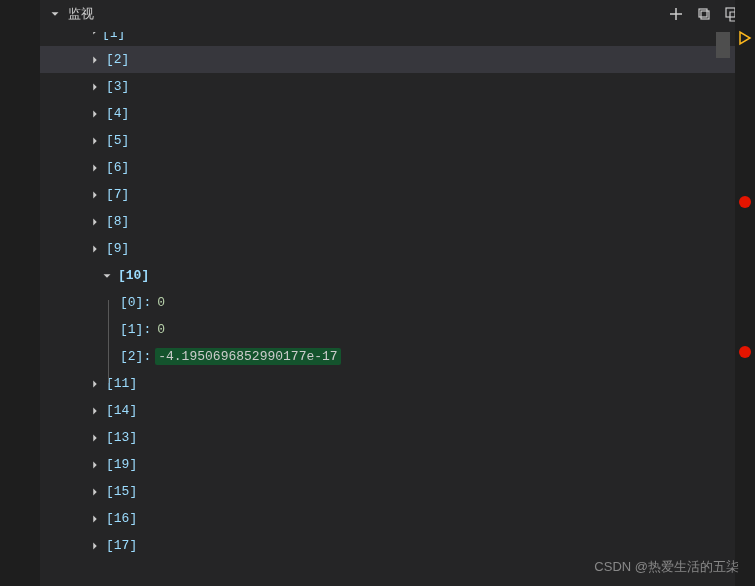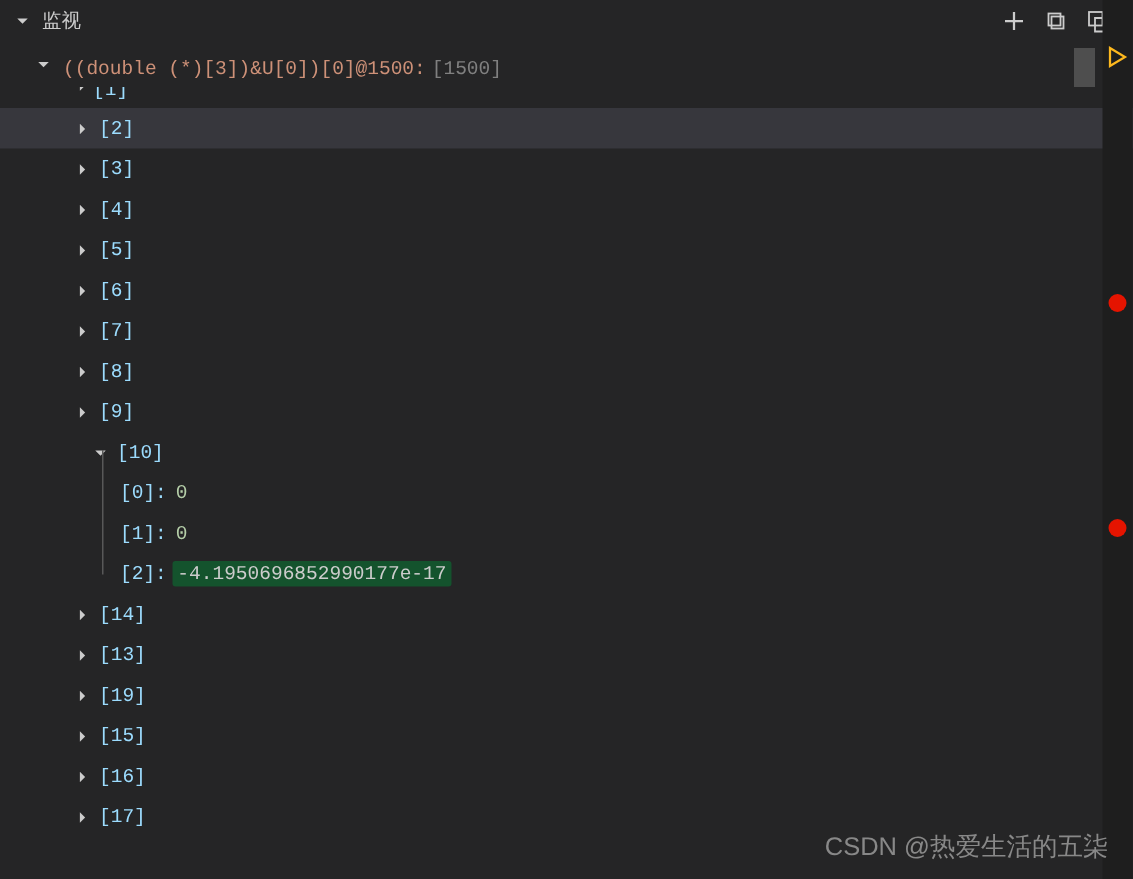--- a/index.html
+++ b/index.html
@@ -21,6 +21,7 @@
       background: #252526;
       height: 100%;
       position: relative;
+      margin-left: 40px;
     }
     .panel-header {
       display: flex;

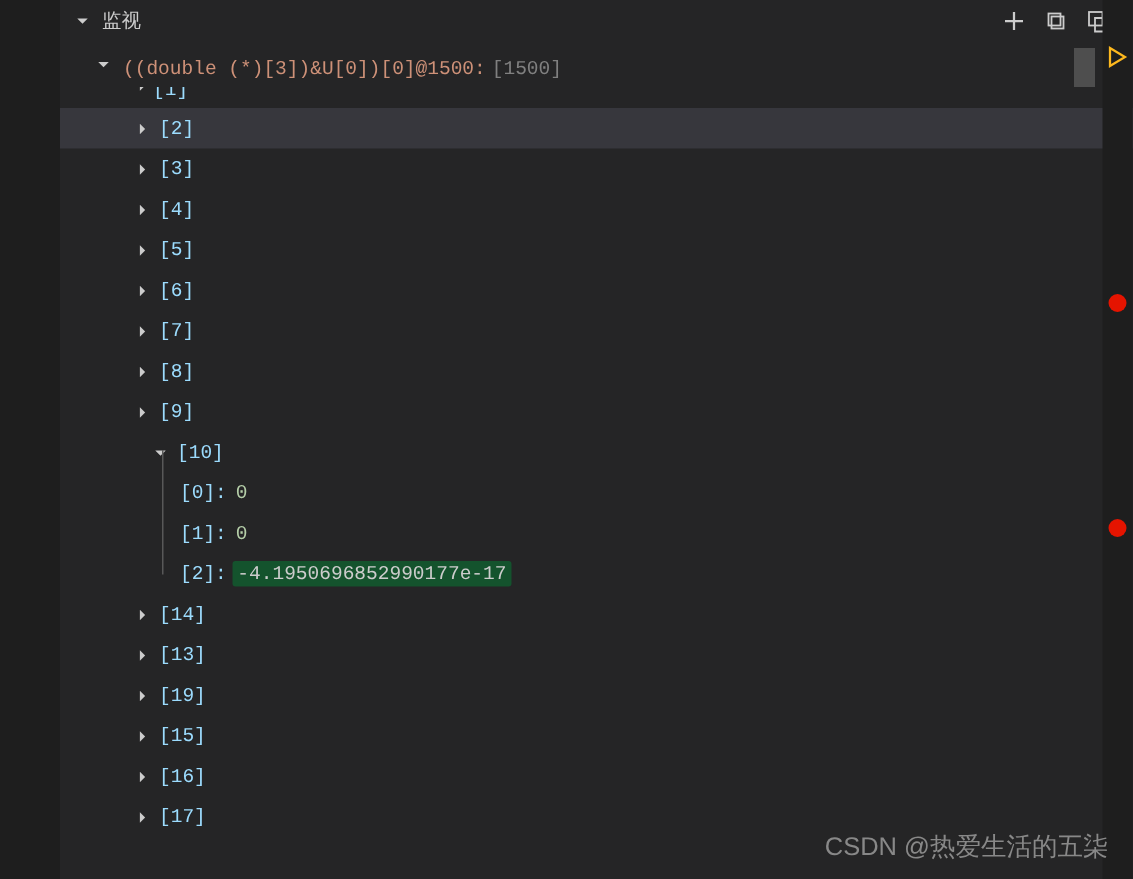--- a/index.html
+++ b/index.html
@@ -202,15 +202,6 @@
   </div>
 
   <div class="watch-content">
-    <div class="watch-expression">
-      <span class="chevron" style="margin-left:-6px;margin-right:6px;">
-        <svg width="14" height="14" viewBox="0 0 16 16">
-            <path d="M4 6l4 4 4-4H4z" fill="#cccccc"></path>
-          </svg>
-      </span>
-      <span class="expr-text">((double (*)[3])&amp;U[0])[0]@1500:</span>
-      <span class="expr-value">[1500]</span>
-    </div>
 
     <div class="cut-off-top">
       <span class="chevron" style="margin-top:-12px;">

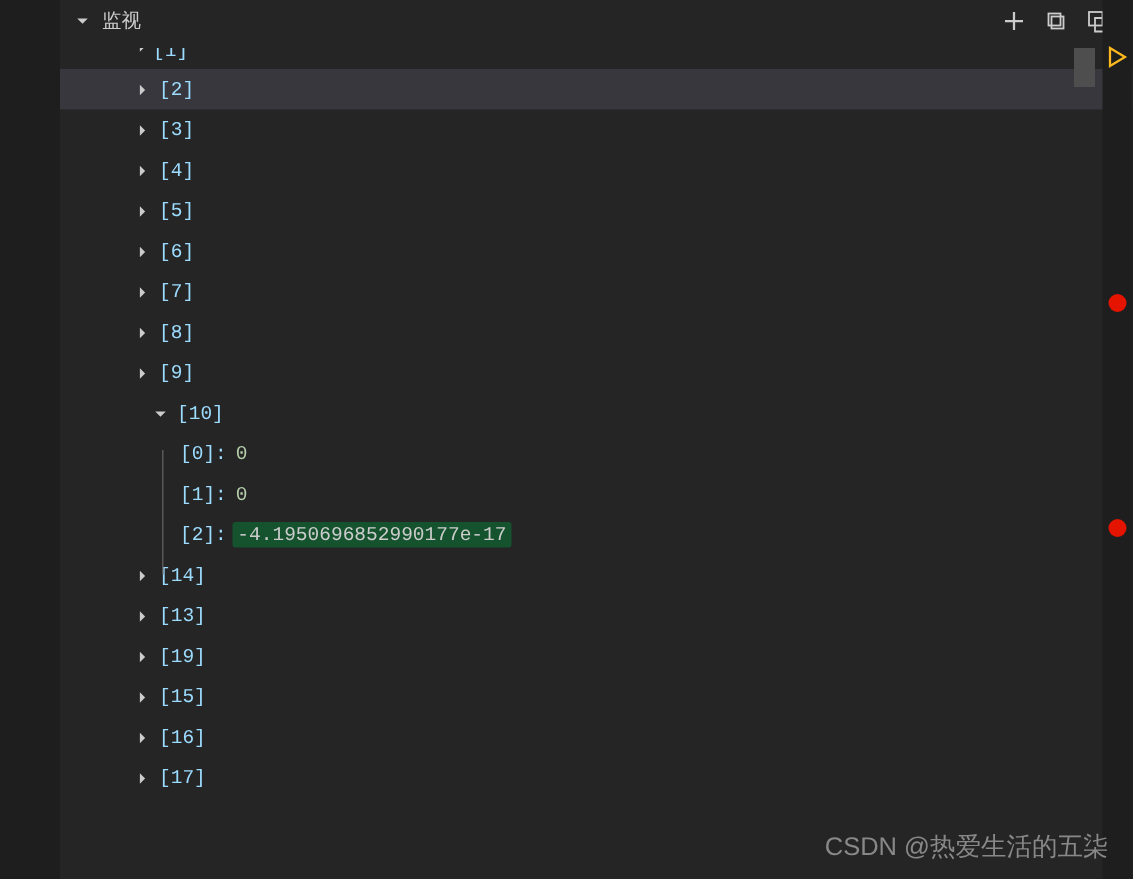--- a/index.html
+++ b/index.html
@@ -92,6 +92,7 @@
     }
     .tree-item.expanded {
       padding-left: 60px;
+      font-weight: bold;
     }
     .tree-child {
       display: flex;

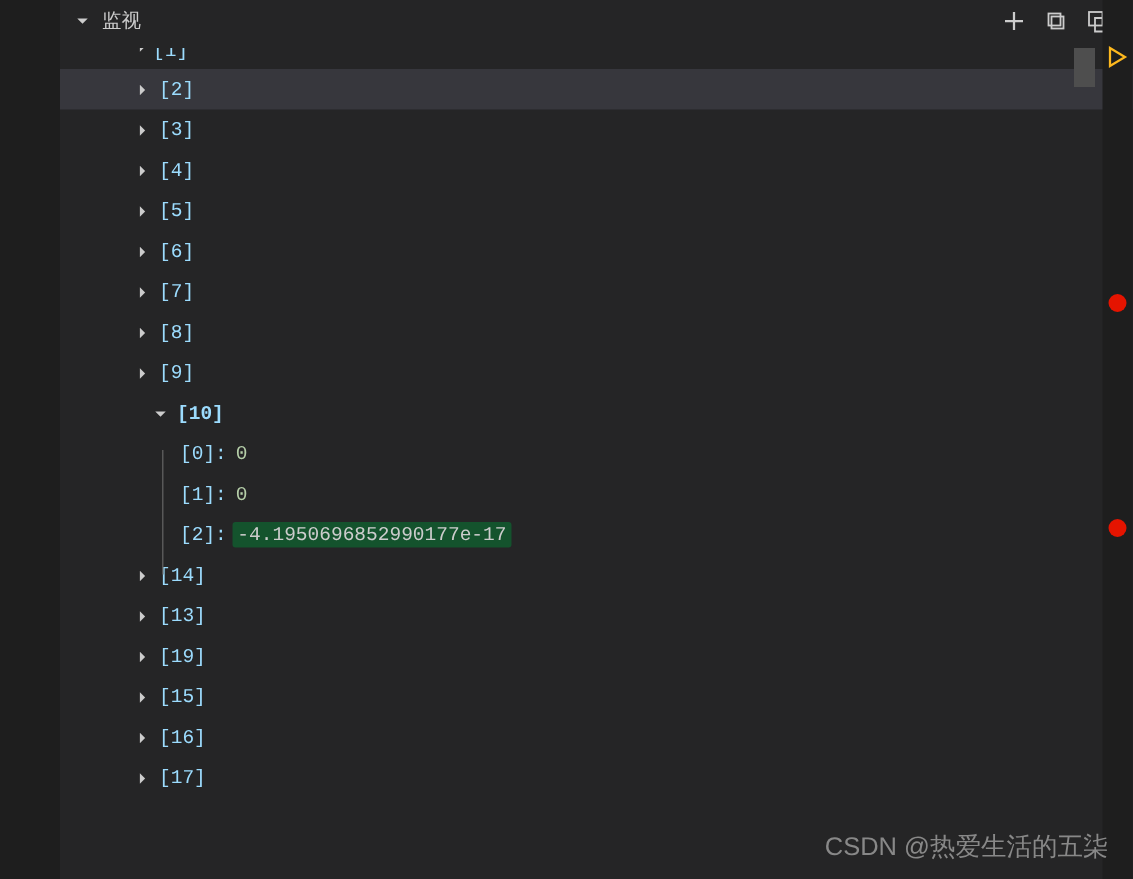--- a/index.html
+++ b/index.html
@@ -309,6 +309,14 @@
             <path d="M6 4l4 4-4 4V4z" fill="#cccccc"></path>
           </svg>
         </span>
+      <span class="tree-index">[11]</span>
+    </div>
+    <div class="tree-item">
+      <span class="chevron">
+          <svg width="14" height="14" viewBox="0 0 16 16">
+            <path d="M6 4l4 4-4 4V4z" fill="#cccccc"></path>
+          </svg>
+        </span>
       <span class="tree-index">[14]</span>
     </div>
     <div class="tree-item">

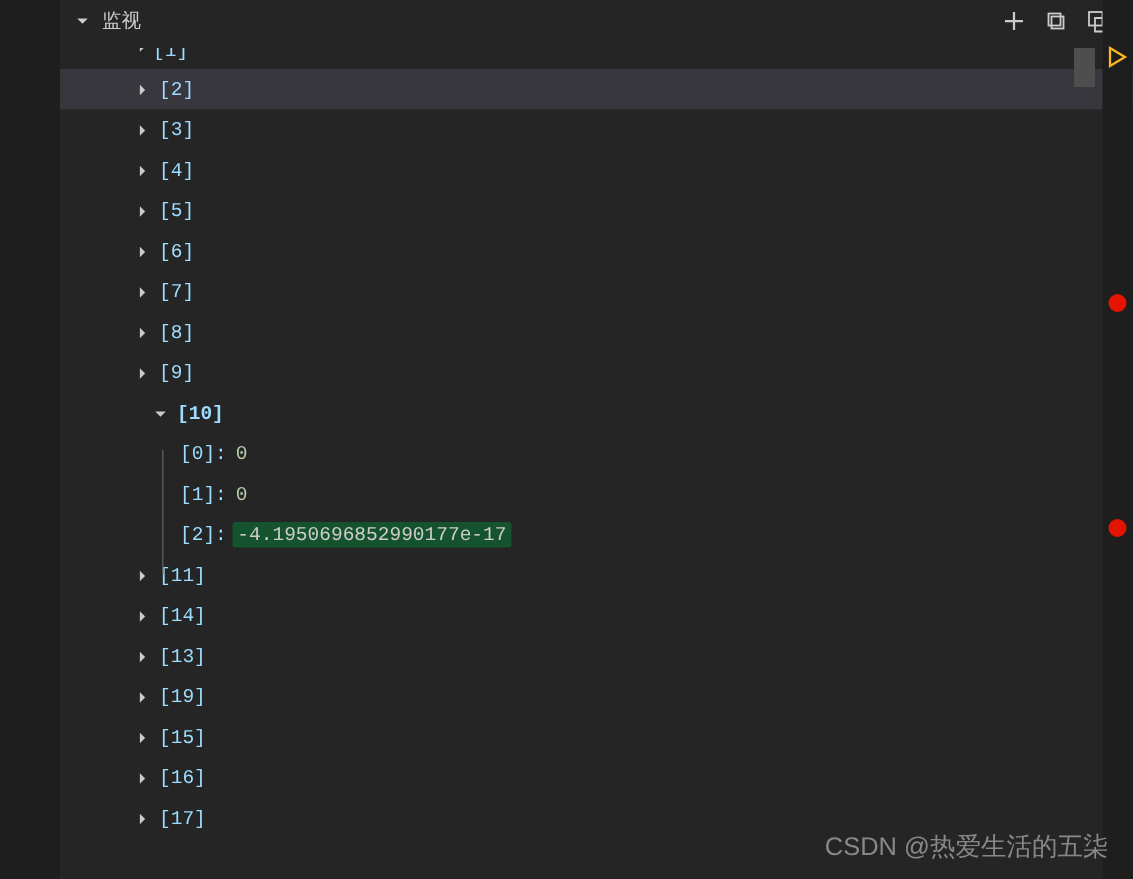--- a/index.html
+++ b/index.html
@@ -148,7 +148,7 @@
       bottom: 10px;
       right: 16px;
       color: #888888;
-      font-size: 17px;
+      font-size: 13px;
       font-family: 'Microsoft YaHei', sans-serif;
     }
     svg {

